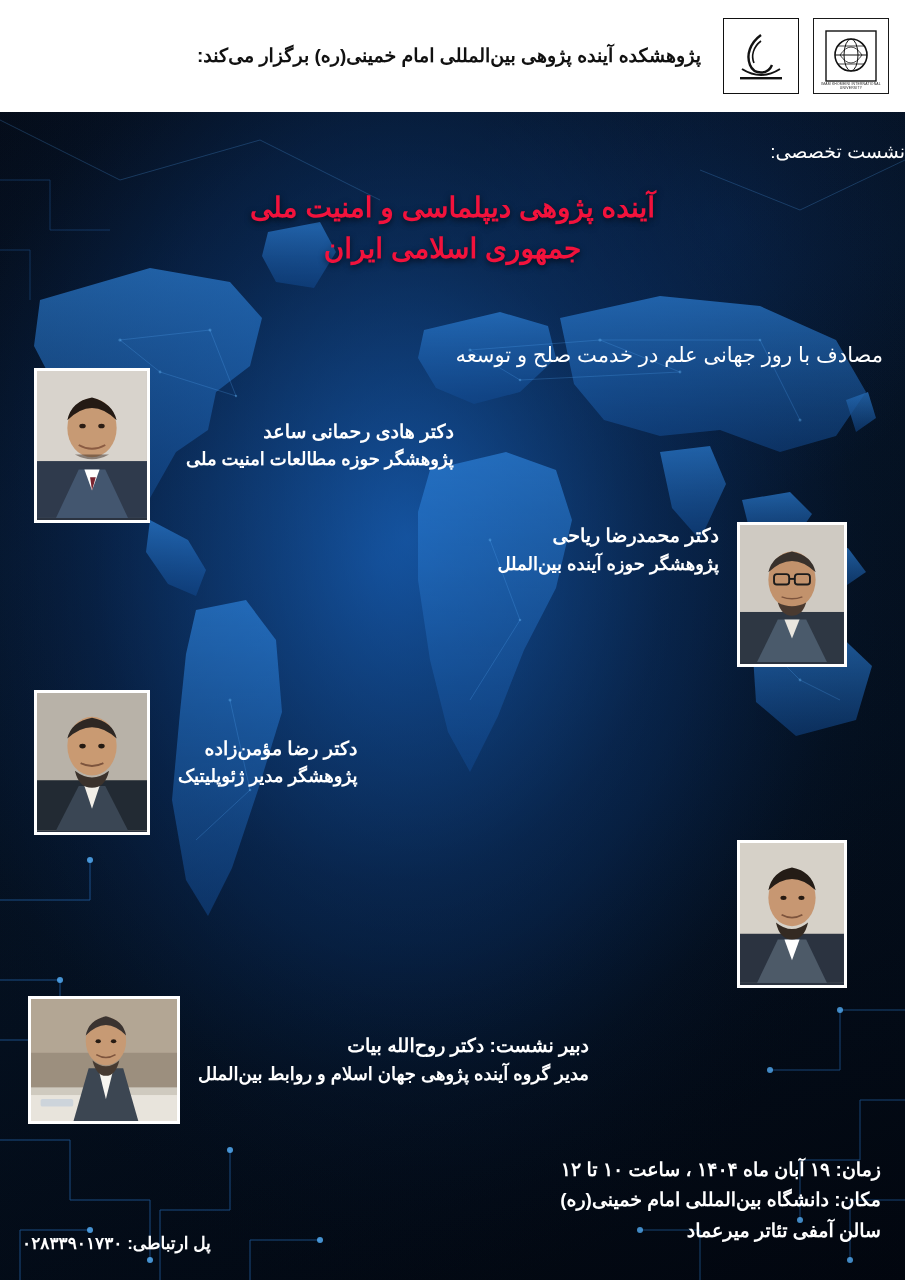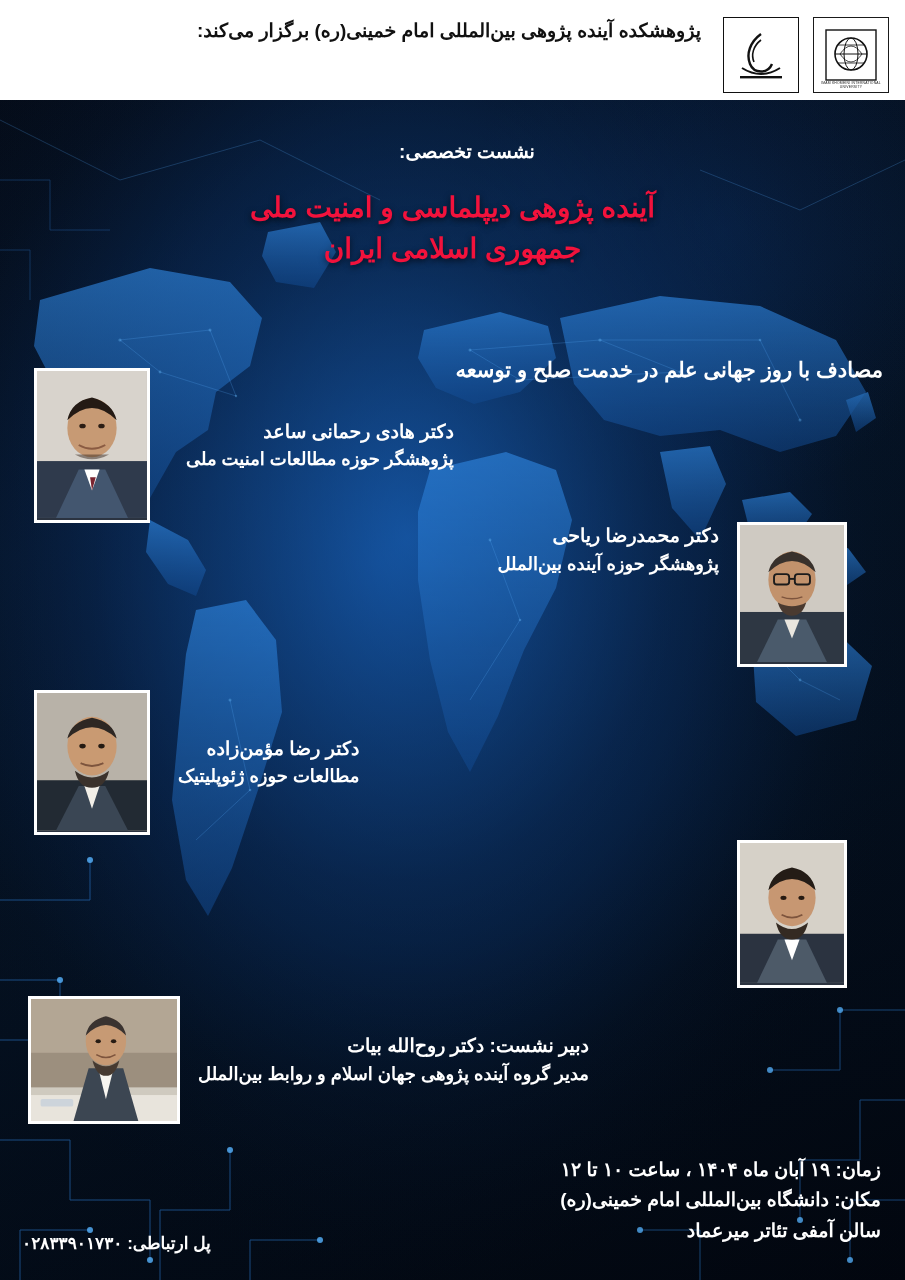--- a/index.html
+++ b/index.html
@@ -25,10 +25,10 @@
 
   
   .header {
-    position: absolute; top: 0; left: 0; right: 0; height: 100px;
+    position: absolute; top: 0; left: 0; right: 0; height: 112px;
     background: #ffffff;
-    display: flex; align-items: flex-start;
-    padding: 17px 16px;
+    display: flex; align-items: center;
+    padding: 8px 16px;
   }
   .logos { display: flex; align-items: center; gap: 14px; }
   .logo-box {

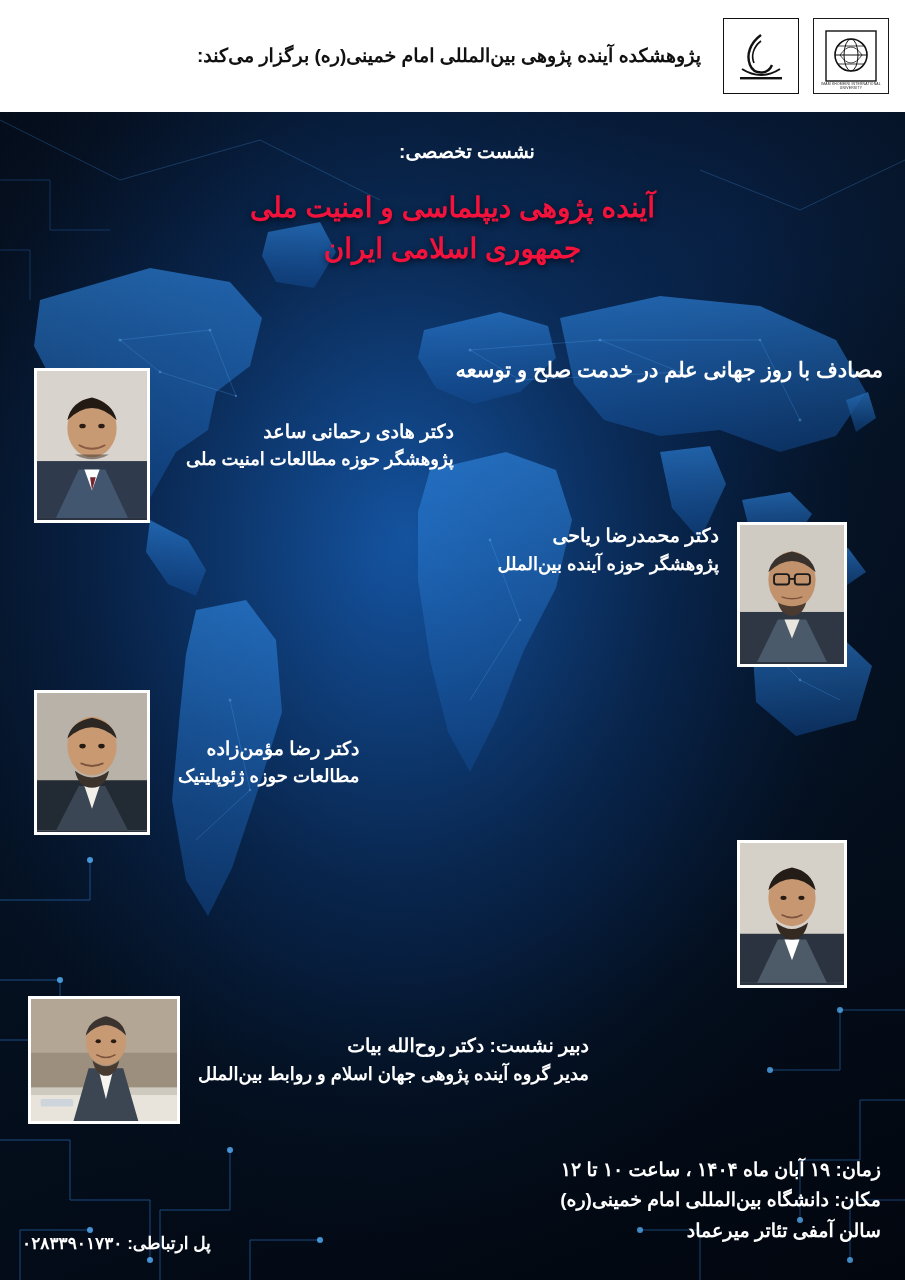--- a/index.html
+++ b/index.html
@@ -52,7 +52,7 @@
   
   .subtitle-line {
     position: absolute; top: 140px; right: 0; width: 100%;
-    text-align: center; color: #ffffff; font-size: 19px; font-weight: bold;
+    text-align: right; color: #ffffff; font-size: 19px; font-weight: normal;
     letter-spacing: .5px;
     padding-left: 29px;
   }

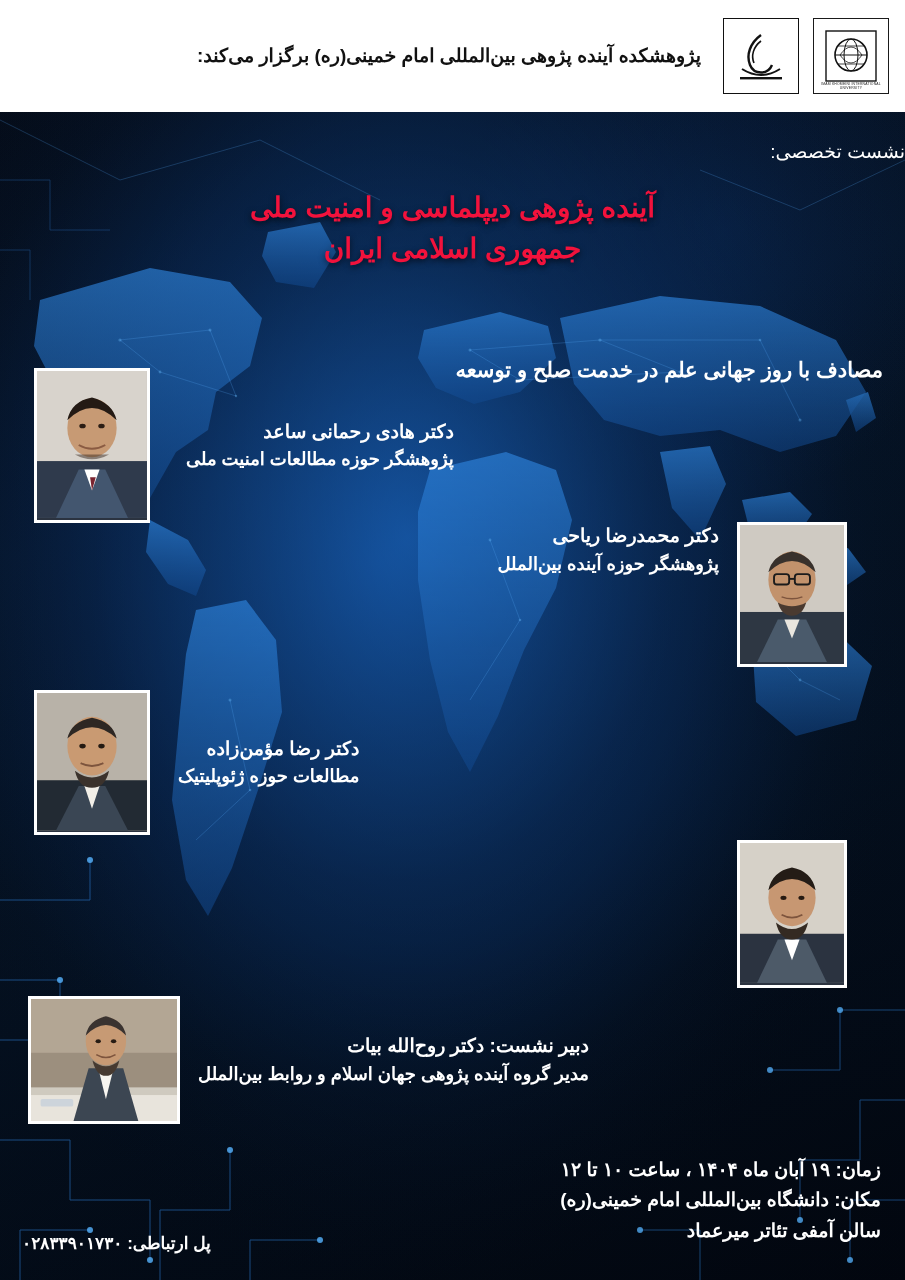--- a/index.html
+++ b/index.html
@@ -65,8 +65,8 @@
     direction: rtl;
   }
   .occasion {
-    position: absolute; top: 354px; right: 22px;
-    text-align: center; color: #ffffff; font-size: 21px; font-weight: bold;
+    position: absolute; top: 339px; right: 22px;
+    text-align: center; color: #ffffff; font-size: 21px; font-weight: normal;
     line-height: 1.55; direction: rtl; max-width: 470px;
   }
 

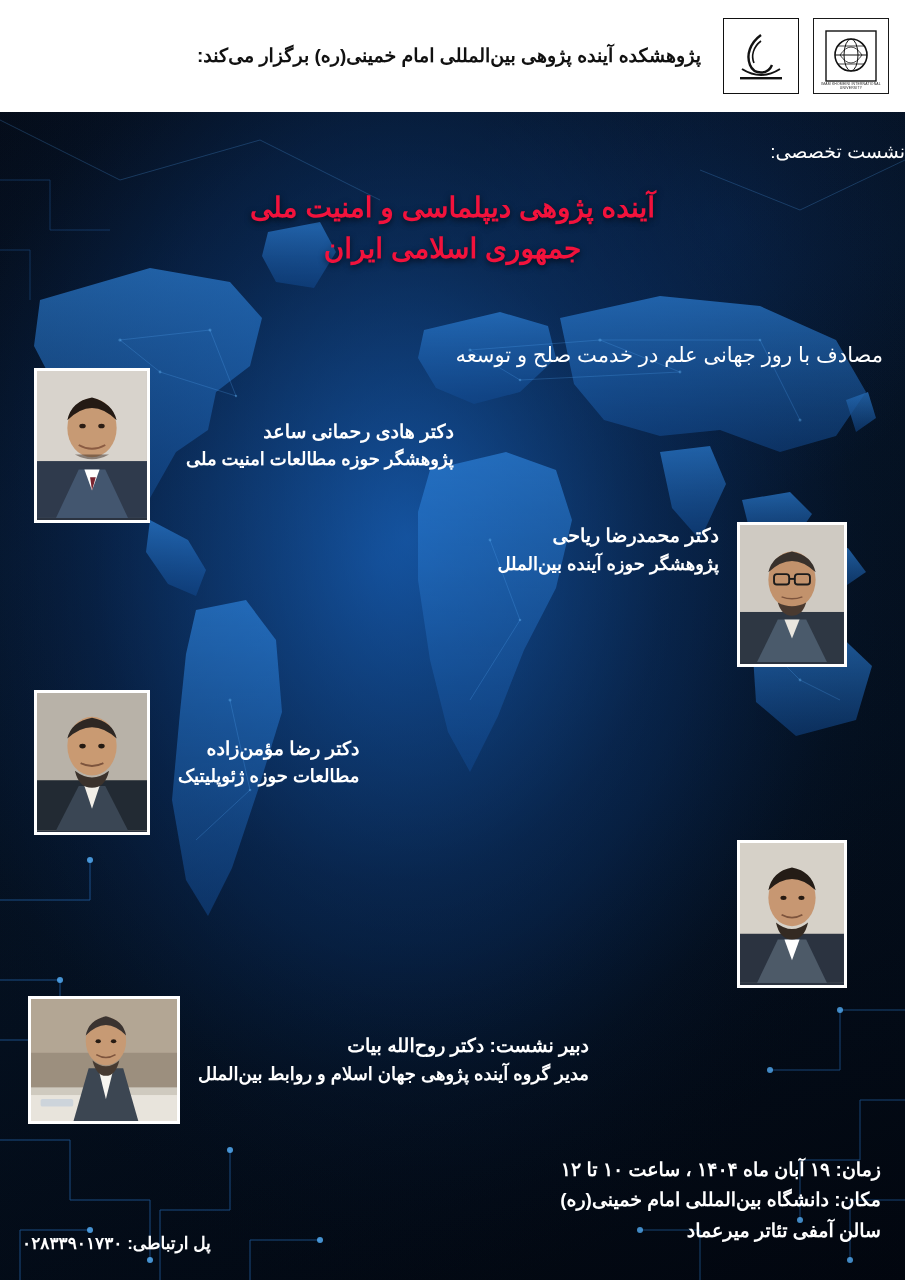--- a/index.html
+++ b/index.html
@@ -315,7 +315,7 @@
     <div style="display:flex; align-items:center; margin-left:34px; gap:28px;">
       <div class="speaker-text">
         <div class="speaker-name">دکتر رضا مؤمن‌زاده</div>
-        <div class="speaker-role">مطالعات حوزه ژئوپلیتیک</div>
+        <div class="speaker-role">پژوهشگر مدیر ژئوپلیتیک</div>
       </div>
       <div class="photo" style="width:116px;height:145px;">
         <svg class="face-bg" viewBox="0 0 116 145" preserveAspectRatio="none" xmlns="http://www.w3.org/2000/svg">

